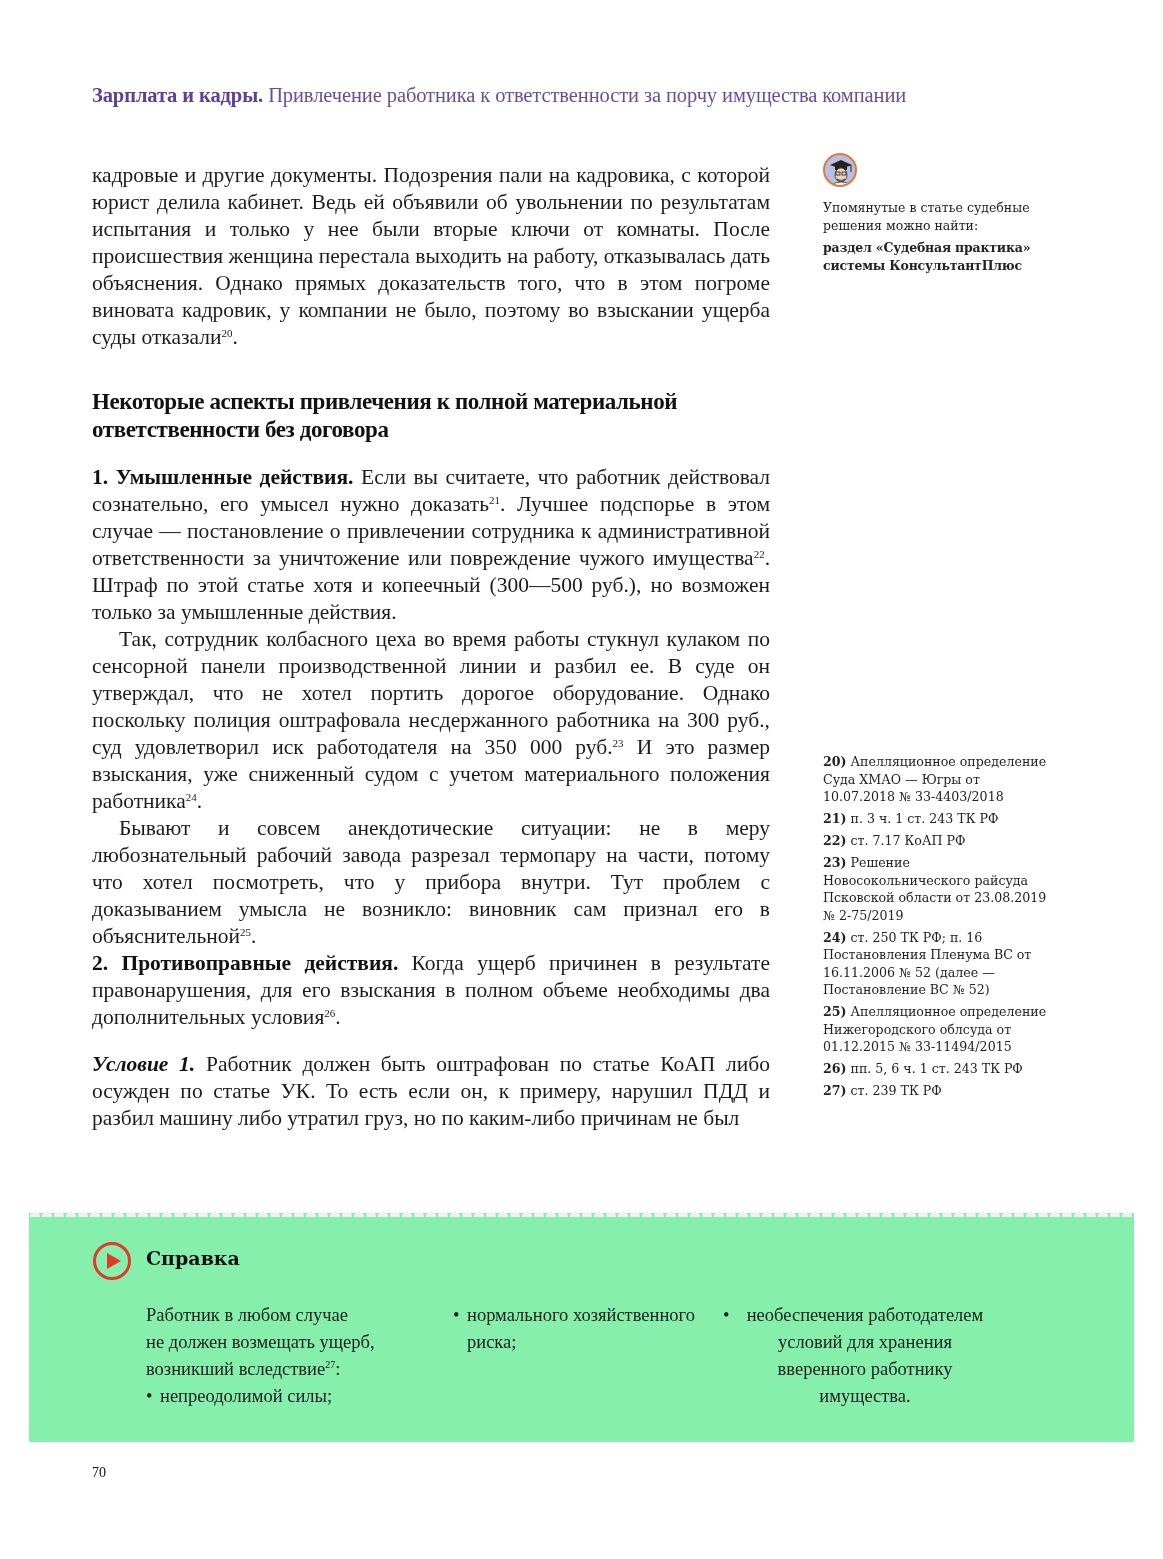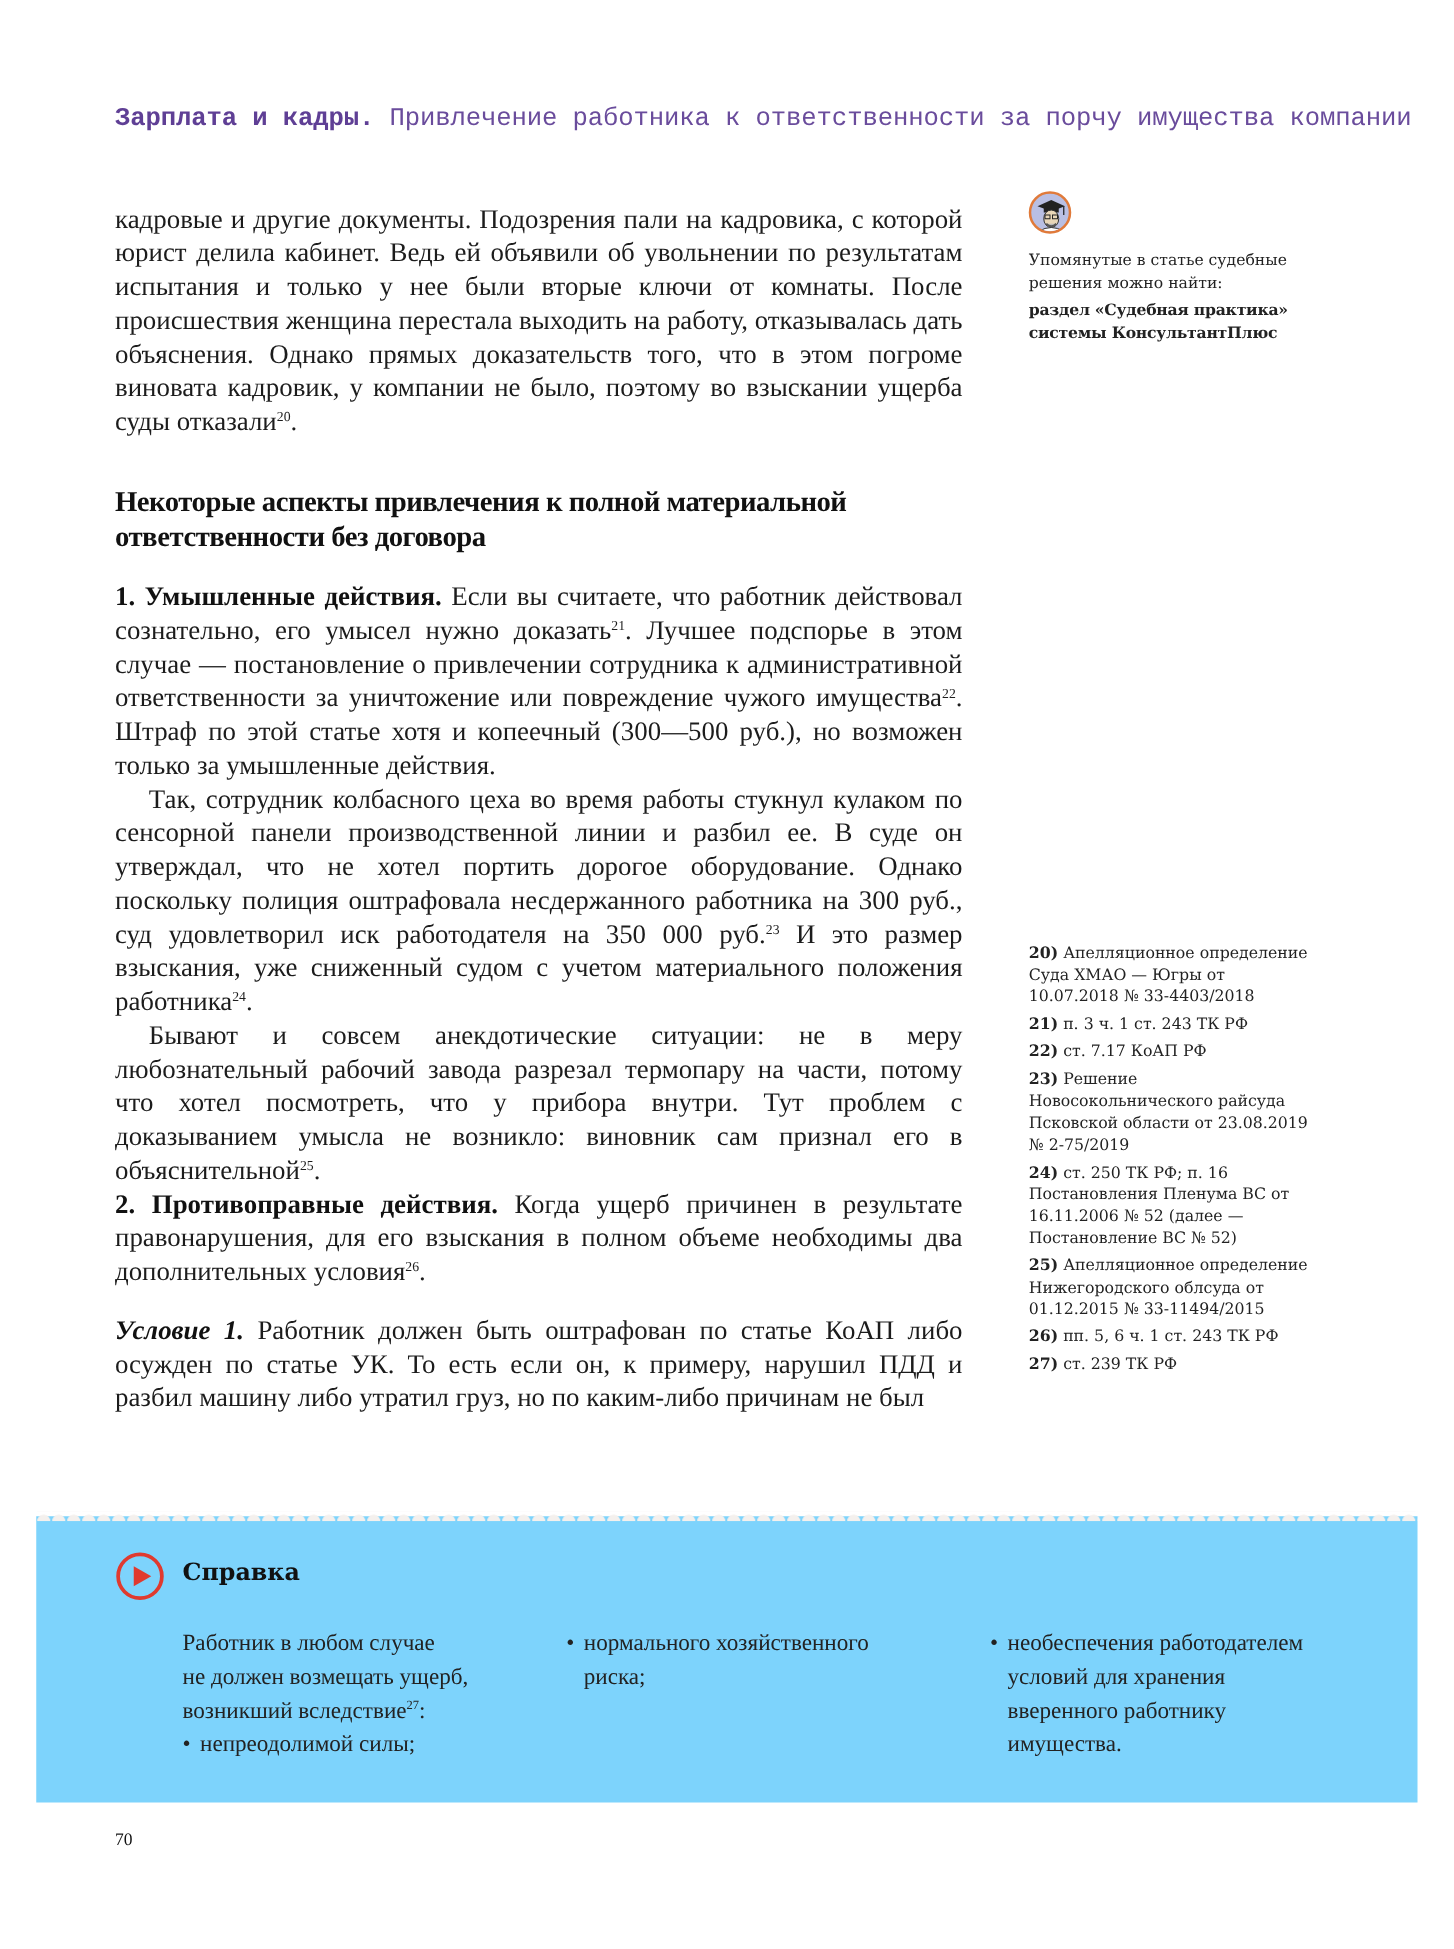--- a/index.html
+++ b/index.html
@@ -6,7 +6,7 @@
   body { width:1163px; height:1559px; position:relative; overflow:hidden;
          font-family:"DejaVu Serif", "Liberation Serif", serif; color:#1f1f1f; }
 
-  .running-head { position:absolute; left:92px; top:84px; font-family:Liberation Mono, monospace;
+  .running-head { position:absolute; left:92px; top:84px; font-family:Liberation Serif, serif;
                   font-size:20.5px; color:#6a4c9c; white-space:nowrap; letter-spacing:-0.1px; }
   .running-head b { font-weight:bold; color:#5f3f95; }
 

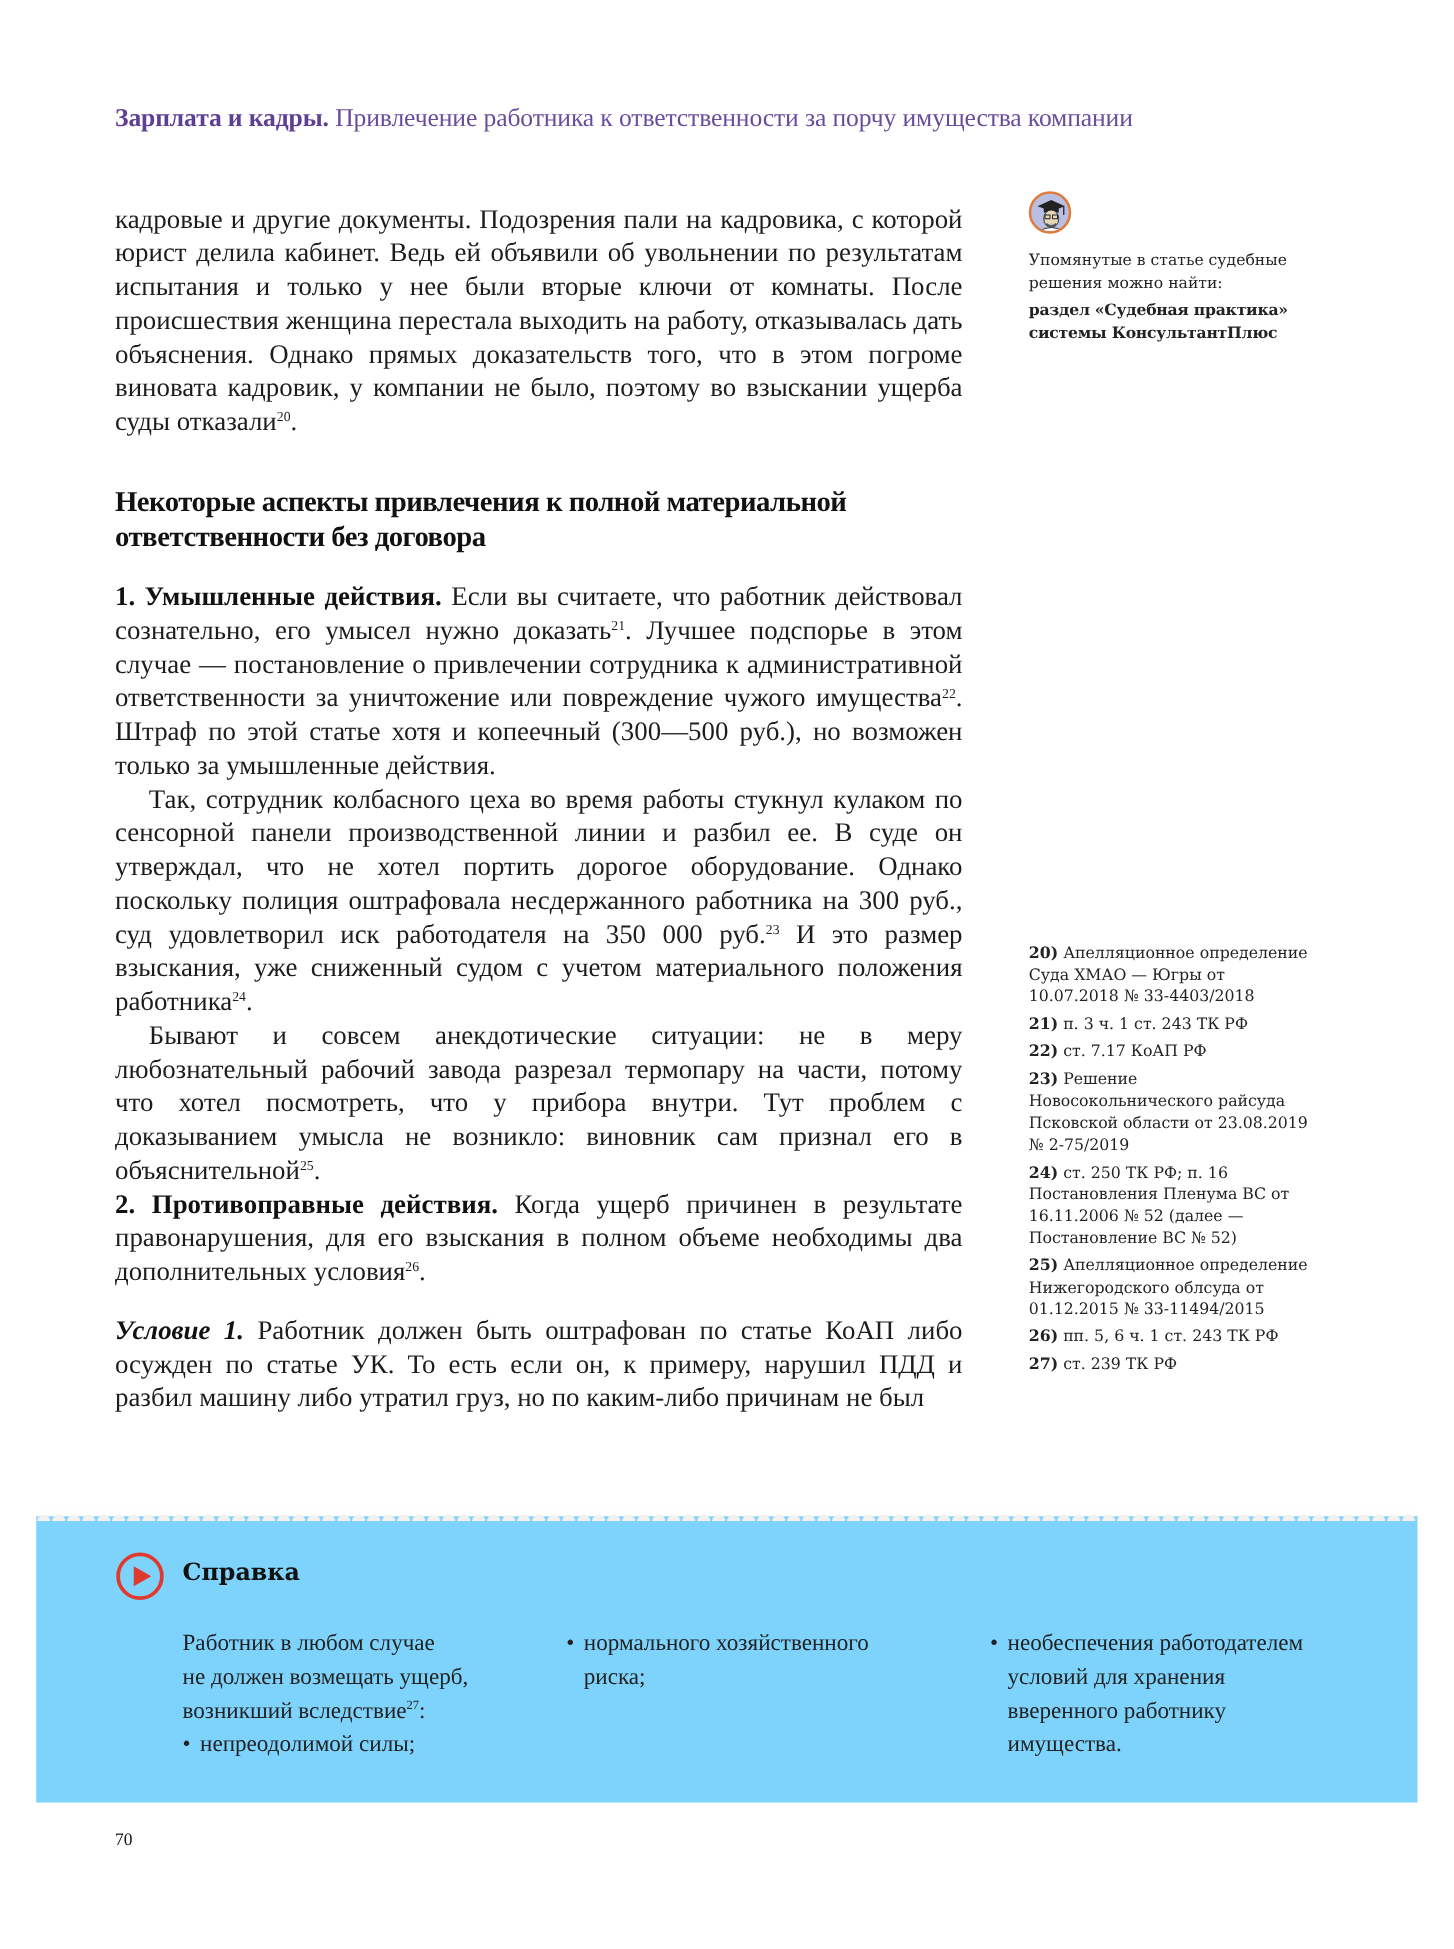--- a/index.html
+++ b/index.html
@@ -32,7 +32,7 @@
   .fn .item { margin-bottom:4.5px; }
   .fn .num { font-weight:bold; }
 
-  .infobox { position:absolute; left:29px; top:1213px; width:1105px; height:229px; background:#7dd3fc; }
+  .infobox { position:absolute; left:29px; top:1213px; width:1105px; height:229px; background:#86efac; }
   .infobox .scallop { position:absolute; left:0; top:-4px; width:100%; height:8px;
       background-image: radial-gradient(circle at 6px 8px, #f4f0ed 5px, transparent 5.5px);
       background-size:12px 8px; background-repeat:repeat-x; }

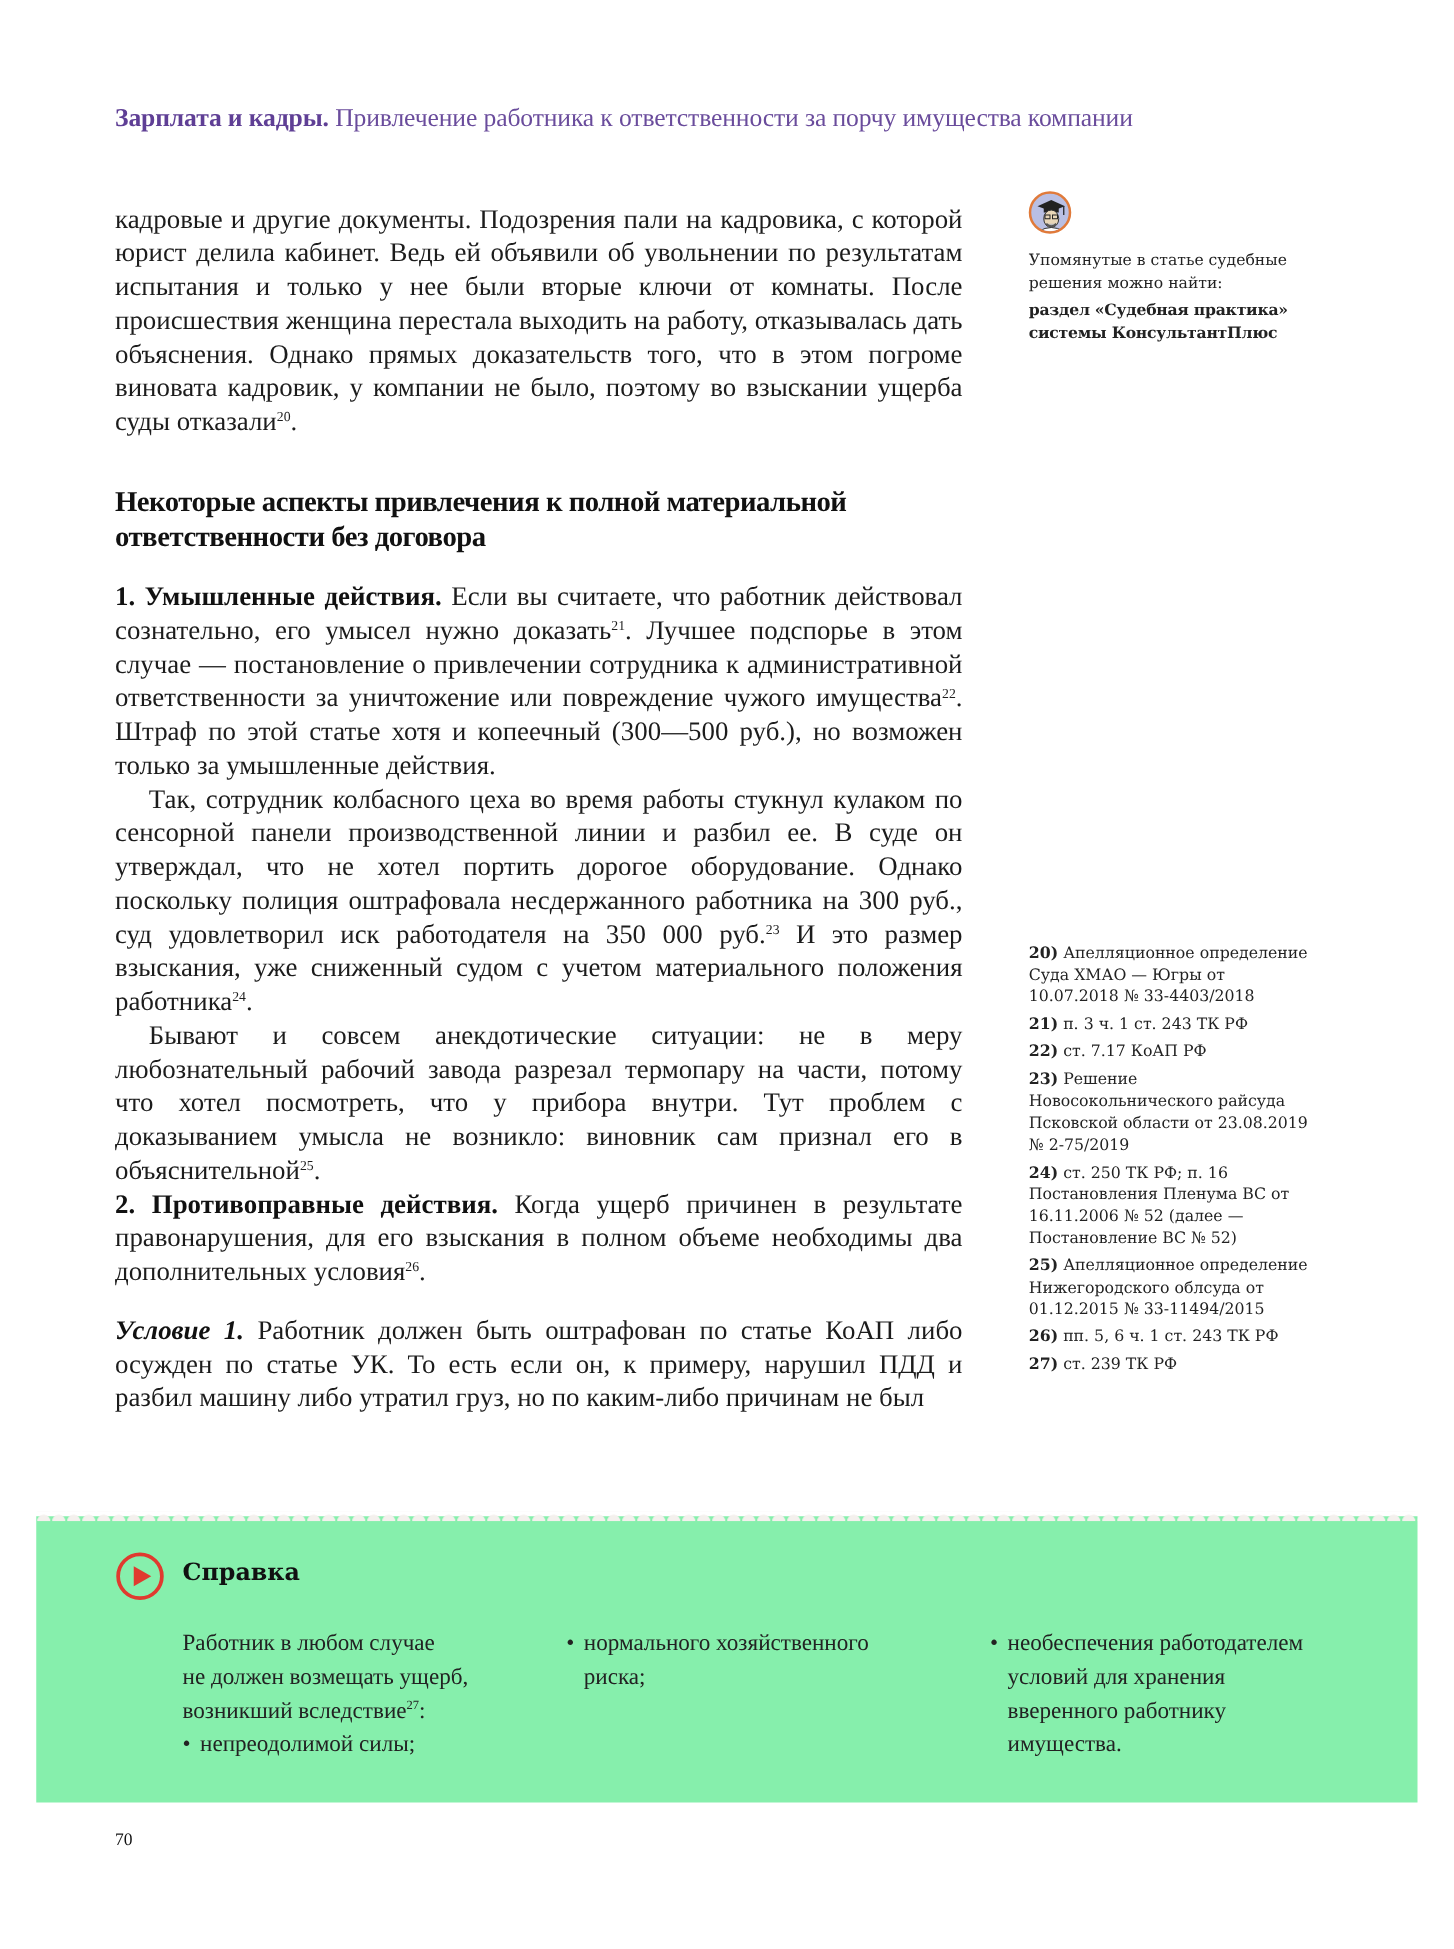--- a/index.html
+++ b/index.html
@@ -121,7 +121,7 @@
     <div class="bl">нормального хозяйственного риска;</div>
   </div>
 
-  <div class="col" style="left:763px; width:270px;">
+  <div class="col" style="left:694px; width:270px;text-align:center;">
     <div class="bl">необеспечения работодателем условий для хранения вверенного работнику имущества.</div>
   </div>
 </div>

